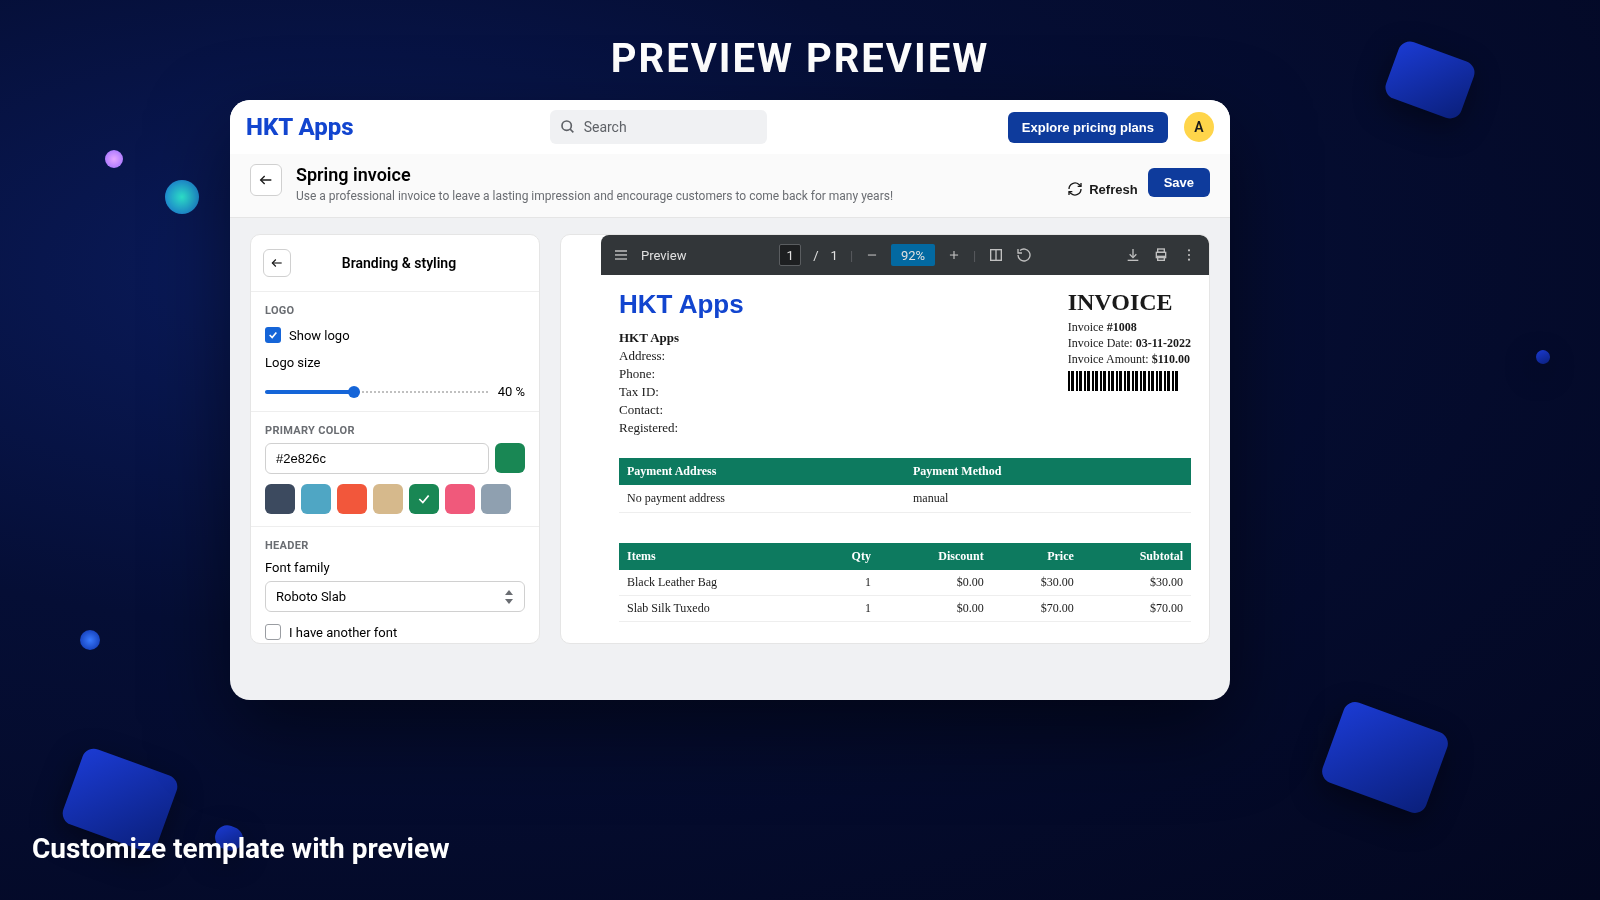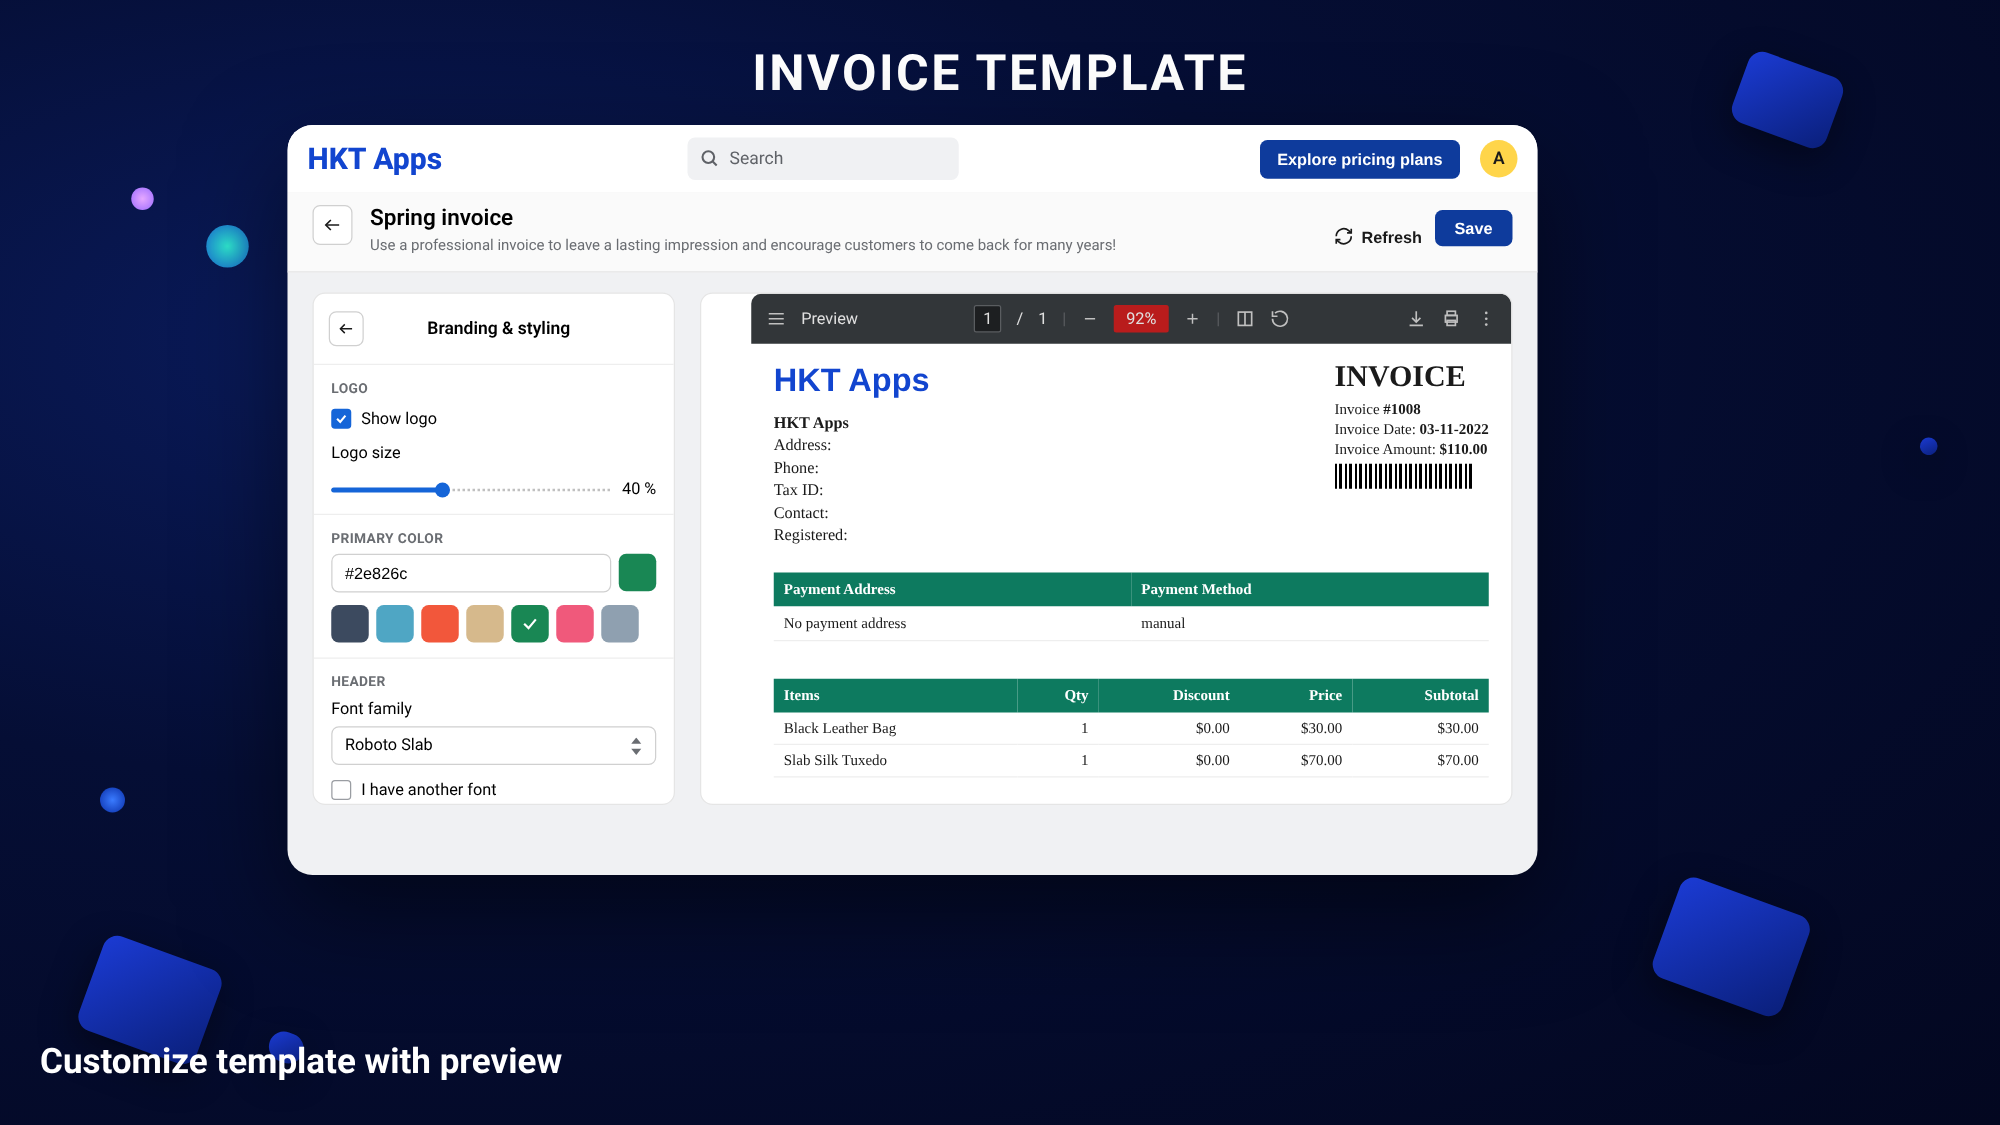--- a/index.html
+++ b/index.html
@@ -87,7 +87,7 @@
 <div class="dot" style="top:180px; left:165px; width:34px; height:34px; background:radial-gradient(circle,#2fe8d0,#1766d0);"></div>
 <div class="dot" style="top:630px; left:80px; width:20px; height:20px; background:radial-gradient(circle,#3a7bff,#0a2fa8);"></div>
 
-<div class="title-top">INVOICE TEMPLATE</div>
+<div class="title-top">PREVIEW PREVIEW</div>
 <div class="title-bottom">Customize template with preview</div>
 
 <div class="card">

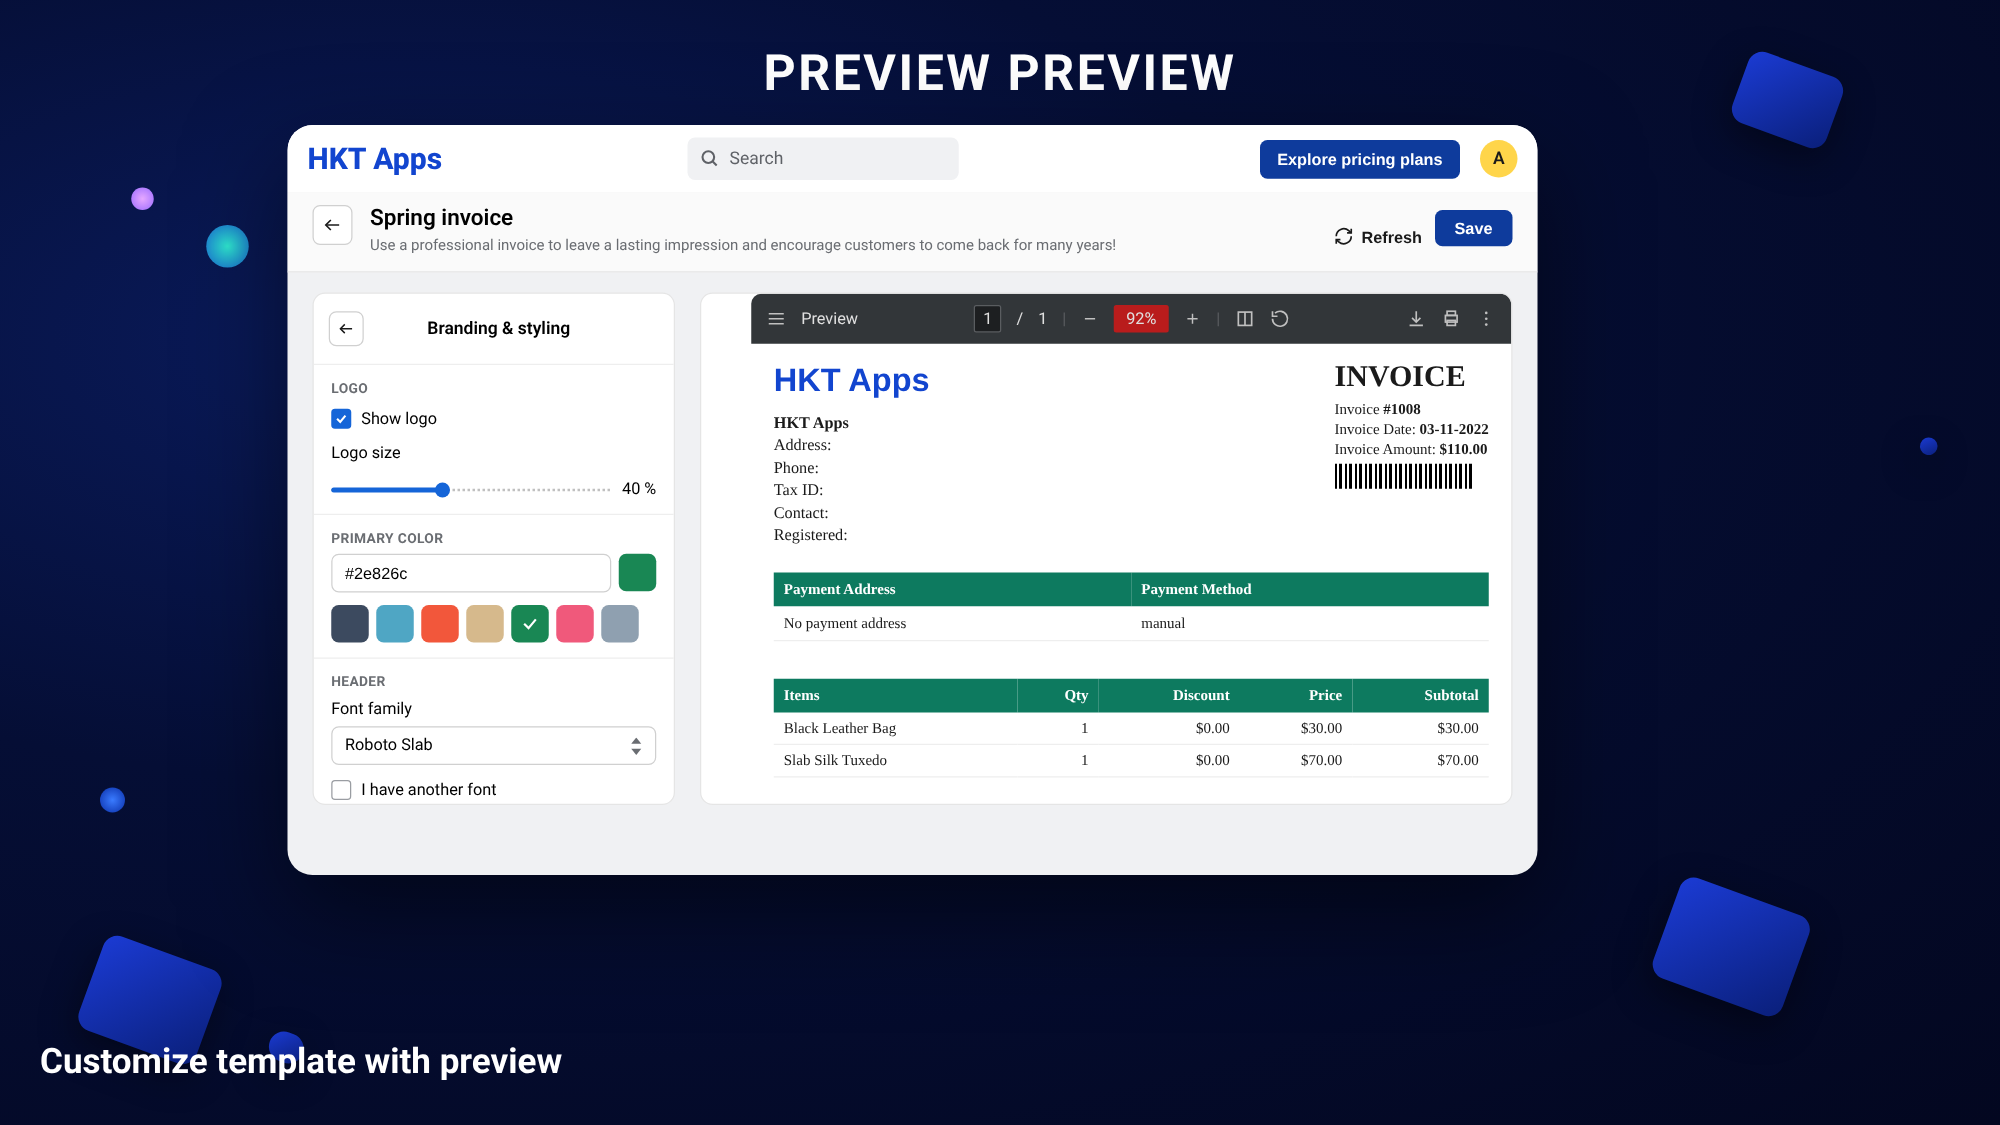--- a/index.html
+++ b/index.html
@@ -55,7 +55,7 @@
 .pdf-toolbar .sep { color:#5a5d60; }
 .tb-icon { color:#c0c0c0; cursor:pointer; }
 .page-box { background:#1d1f21; border:1px solid #5a5d60; width:22px; height:22px; display:flex; align-items:center; justify-content:center; border-radius:2px; }
-.zoom-box { background:#b91c1c; width:44px; height:22px; display:flex; align-items:center; justify-content:center; border-radius:2px; }
+.zoom-box { background:#0369a1; width:44px; height:22px; display:flex; align-items:center; justify-content:center; border-radius:2px; }
 .doc { padding:14px 18px; font-family: Georgia, "Times New Roman", serif; font-size:13px; color:#1a1a1a; }
 .doc-top { display:flex; justify-content:space-between; }
 .doc-brand { color:#1245cf; font-weight:800; font-size:26px; font-family:-apple-system, sans-serif; margin-bottom:10px; }

